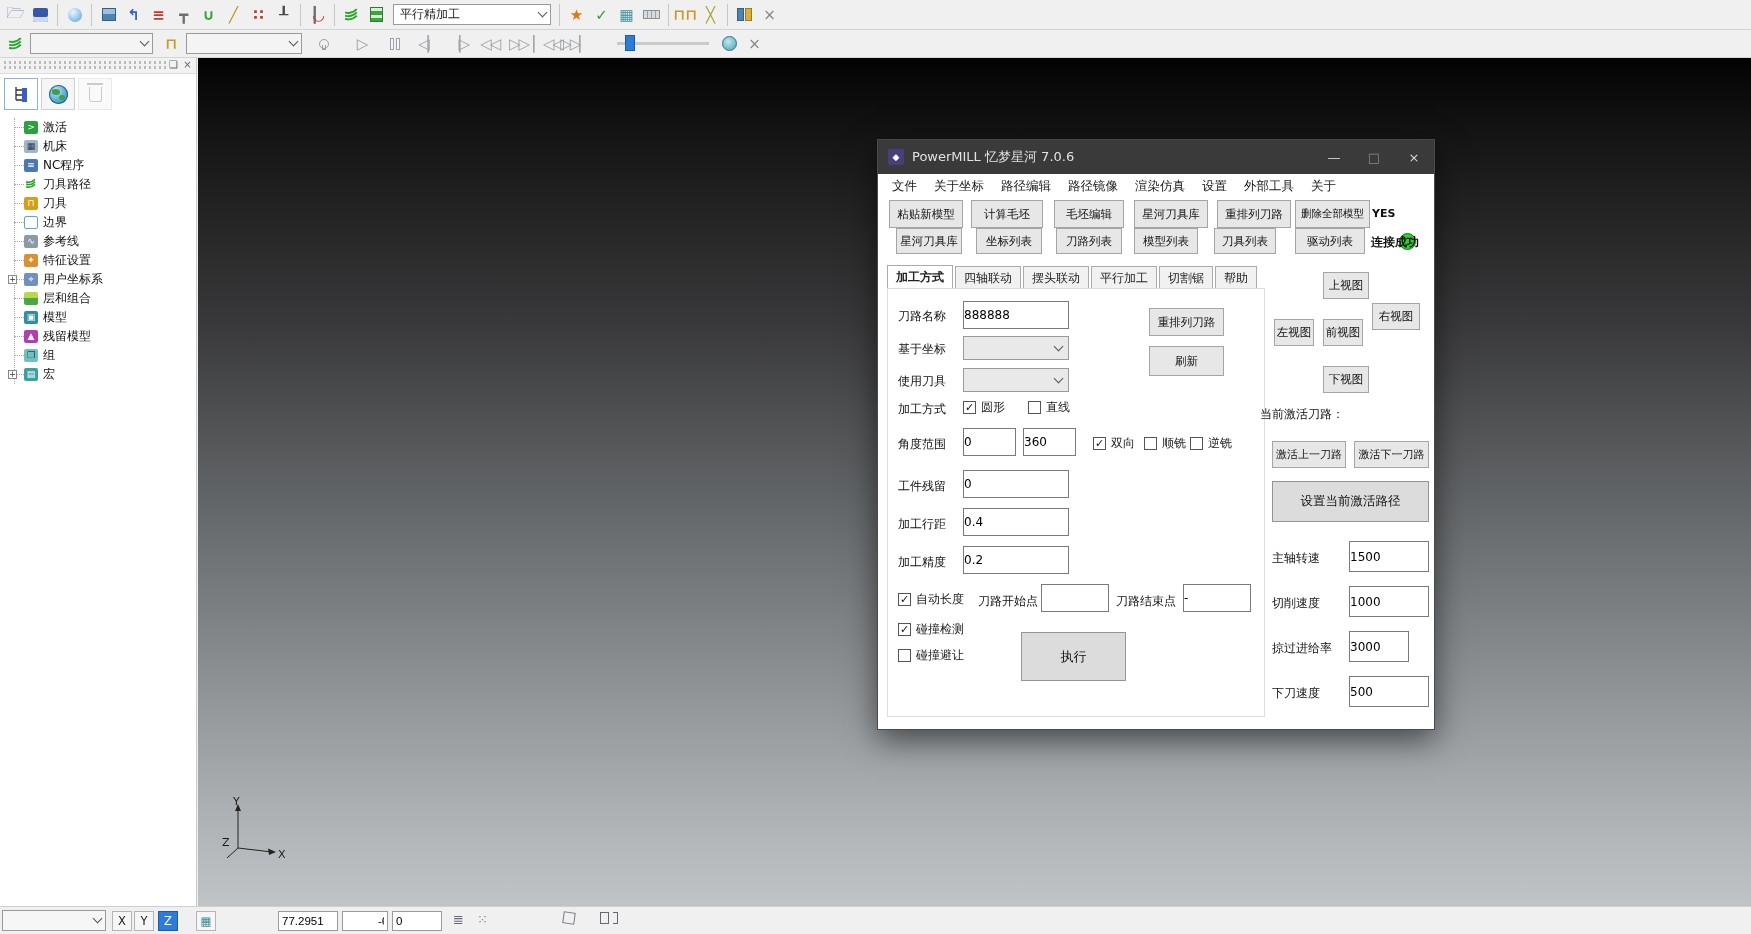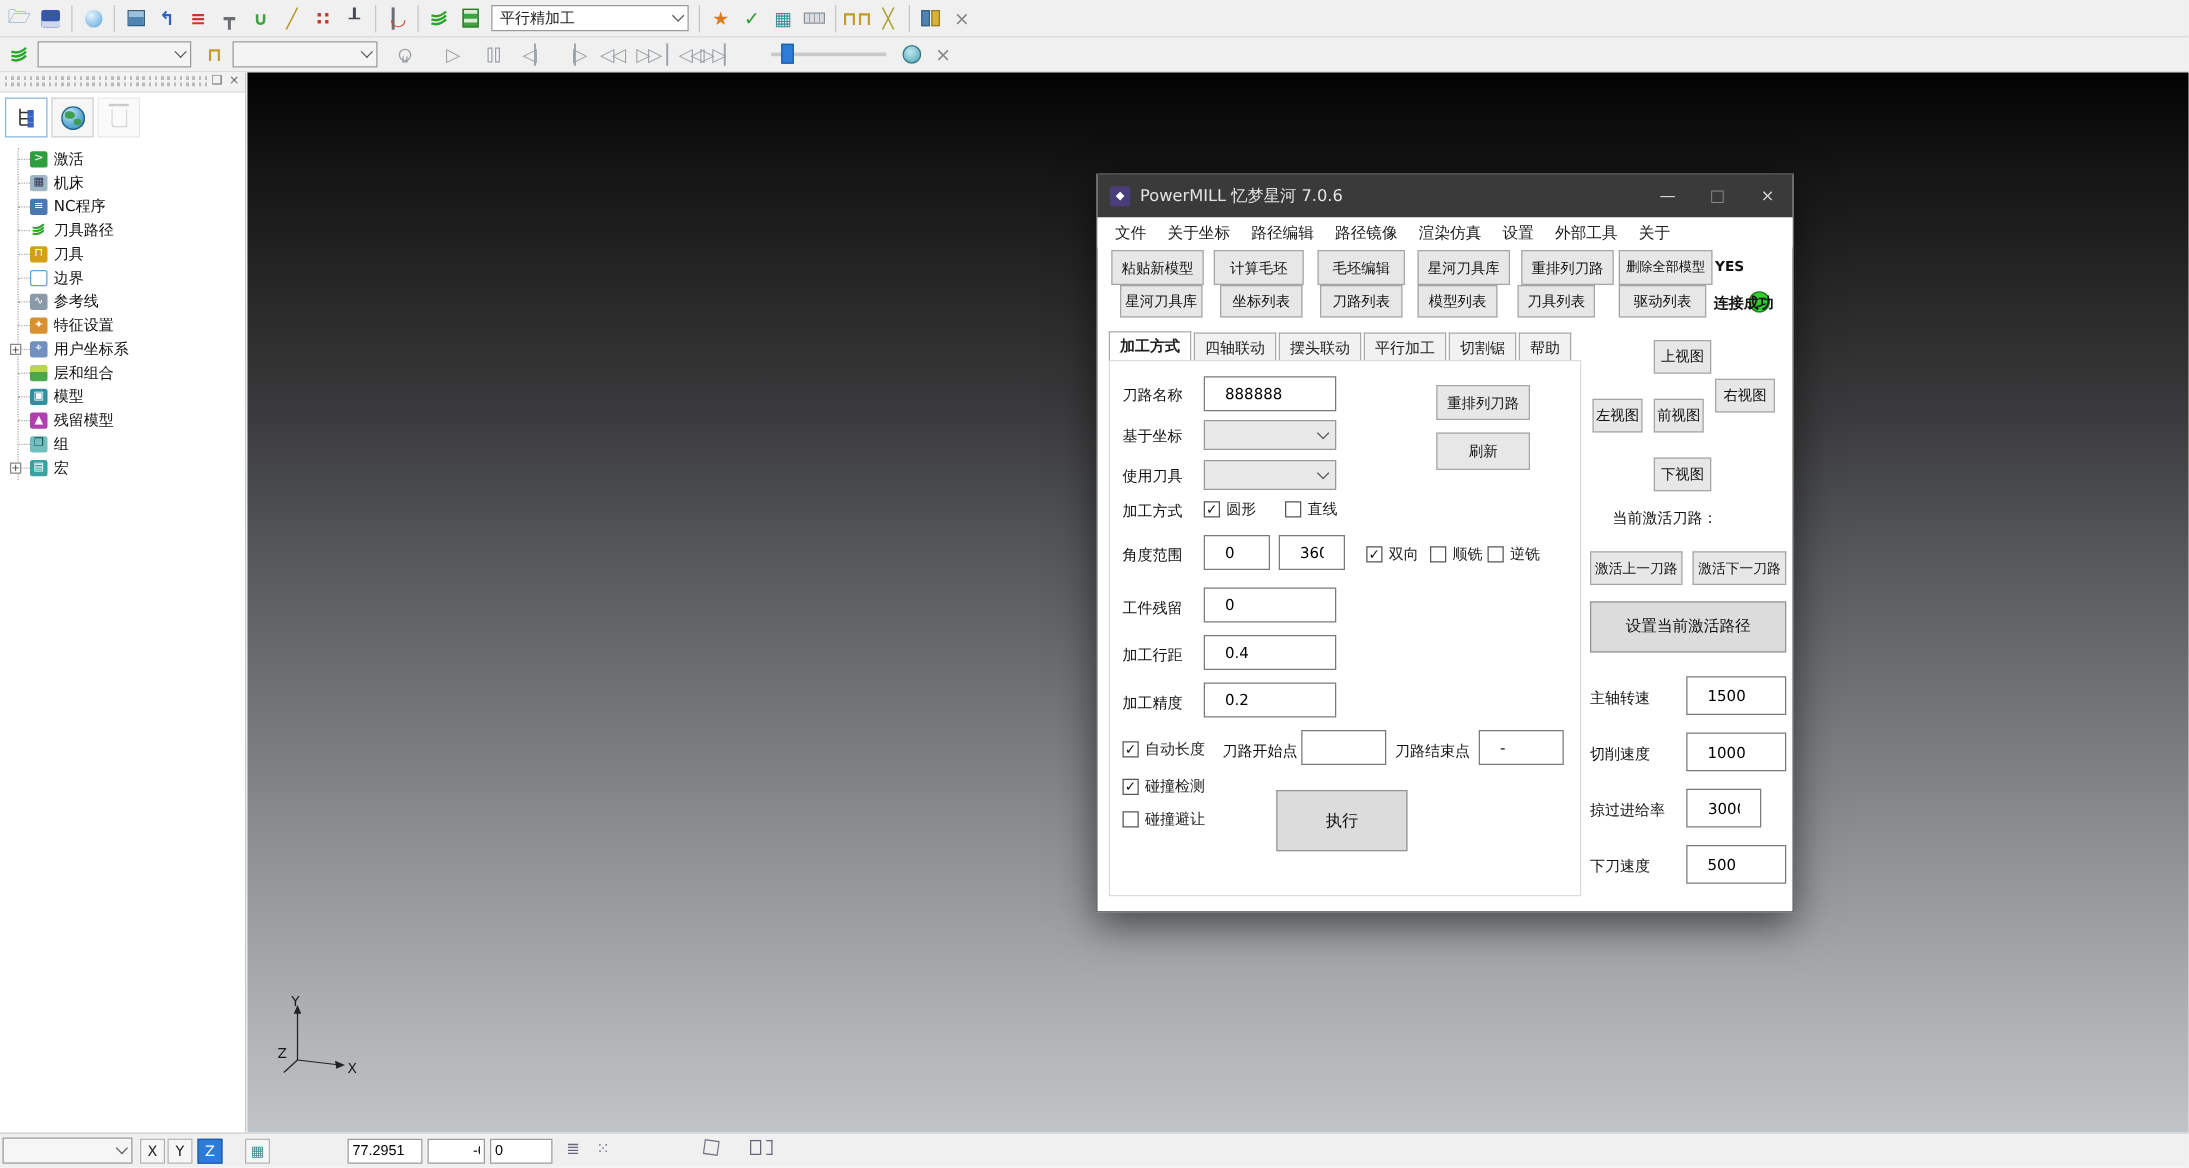--- a/index.html
+++ b/index.html
@@ -77,7 +77,7 @@
     background:#fff; }
   .lbl { position:absolute; font-size:12px; color:#111; white-space:nowrap; }
   .fld { position:absolute; border:1px solid #7a7a7a; background:#fff; font-size:12px;
-    padding:0 16px; font-family:"DejaVu Sans","Liberation Sans",sans-serif; }
+    padding:0 0; font-family:"DejaVu Sans","Liberation Sans",sans-serif; }
   .dd { position:absolute; height:24px; background:#e9e9e9; border:1px solid #9a9a9a; display:flex;
     align-items:center; justify-content:flex-end; padding-right:6px; }
   .cb { width:13px; height:13px; border:1px solid #555; background:#fff; font-size:11px;

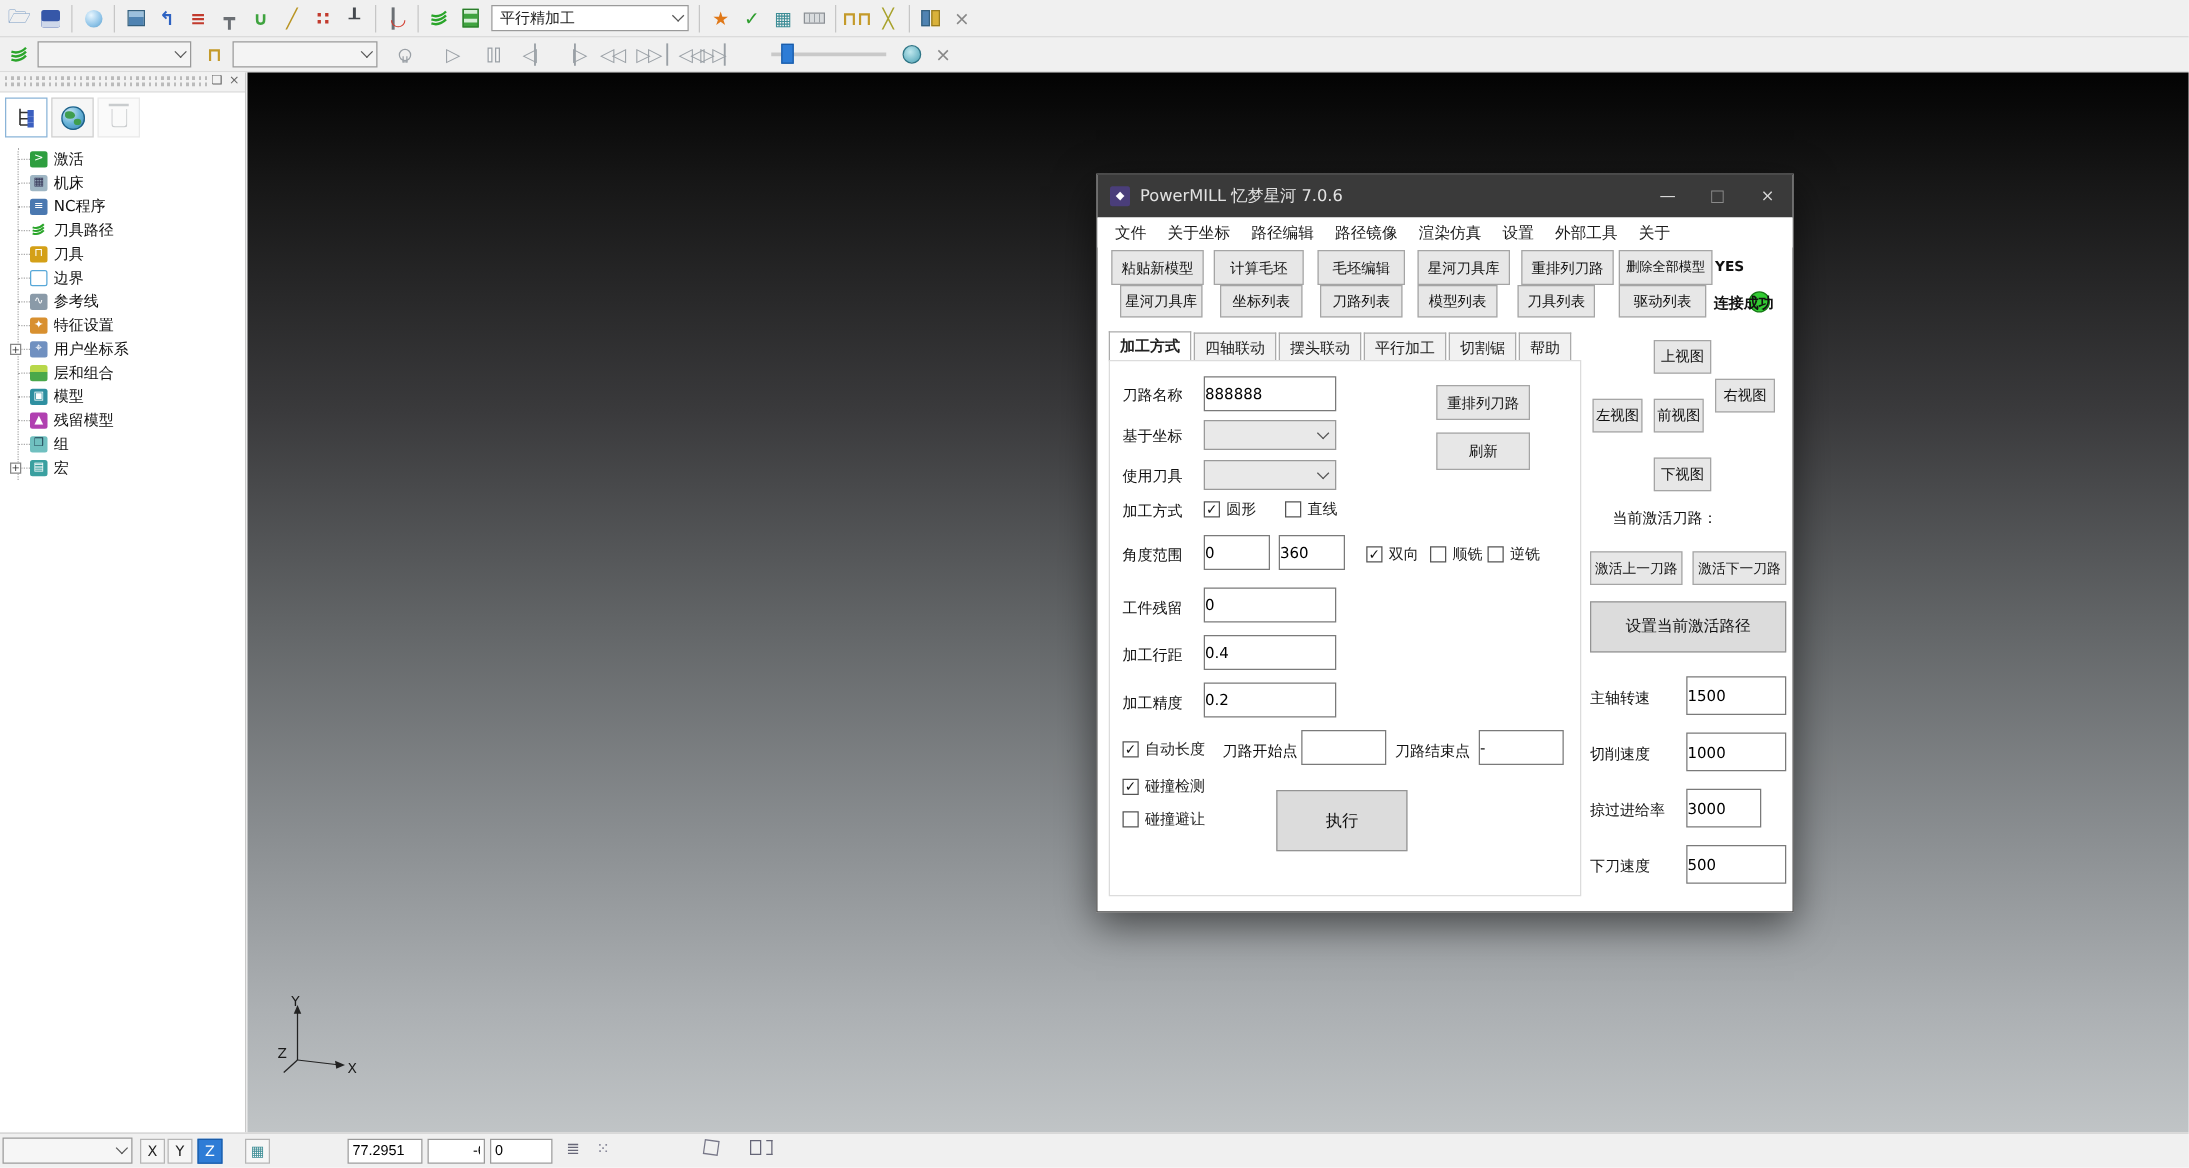--- a/index.html
+++ b/index.html
@@ -420,7 +420,7 @@
     <div class="btn" style="left:494px;top:163px;width:48px;height:27px;text-align:center;">右视图</div>
     <div class="btn" style="left:445px;top:226px;width:46px;height:27px;">下视图</div>
 
-    <span class="lbl" style="left:412px;top:266px;">当前激活刀路：</span>
+    <span class="lbl" style="left:382px;top:266px;">当前激活刀路：</span>
     <div class="btn" style="left:394px;top:301px;width:74px;height:27px;font-size:11px;">激活上一刀路</div>
     <div class="btn" style="left:476px;top:301px;width:75px;height:27px;font-size:11px;">激活下一刀路</div>
     <div class="btn bigbtn" style="left:394px;top:341px;width:157px;height:41px;font-size:12.5px;">设置当前激活路径</div>

